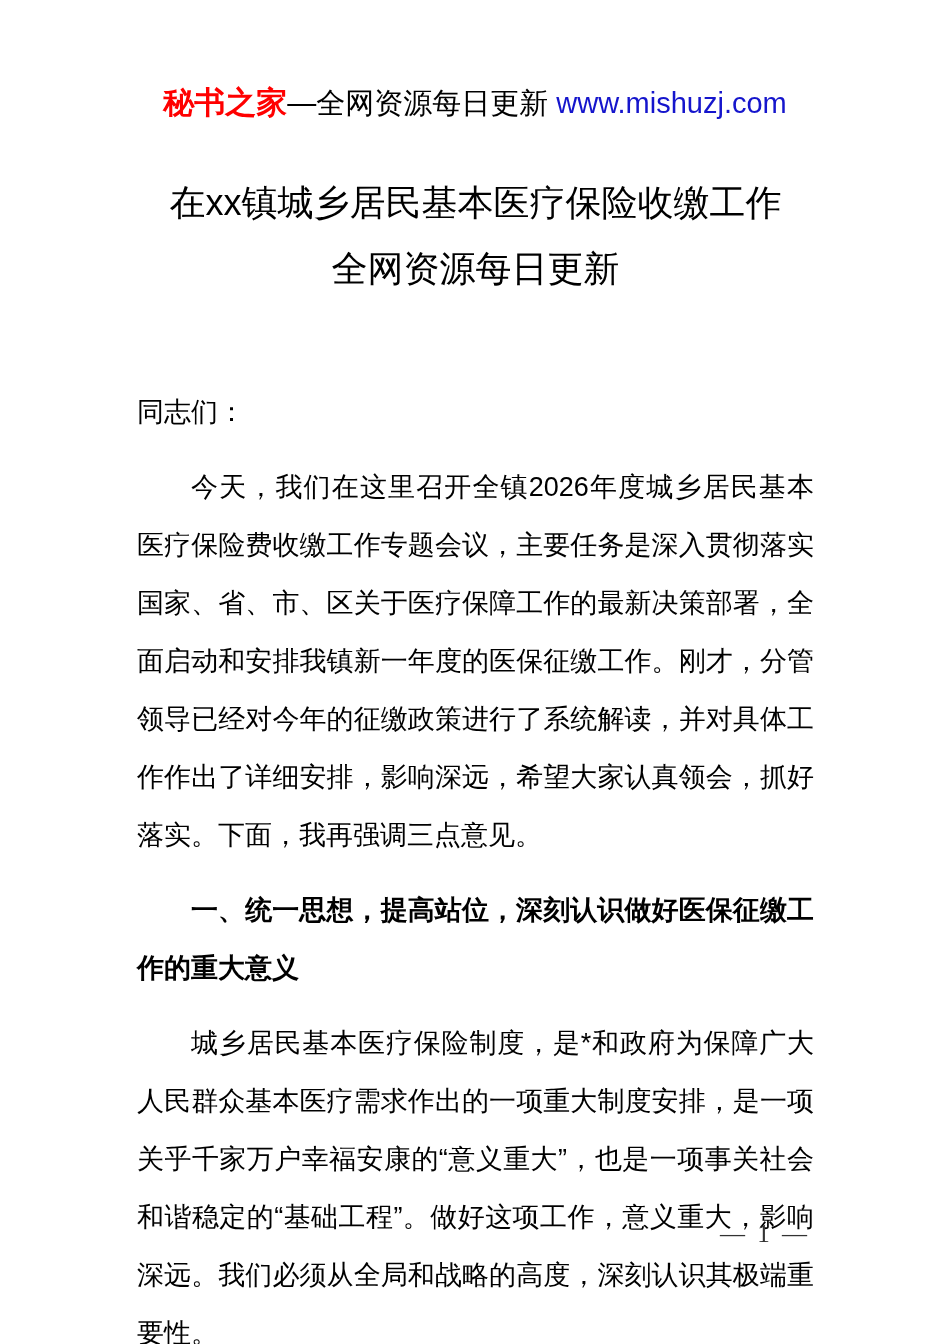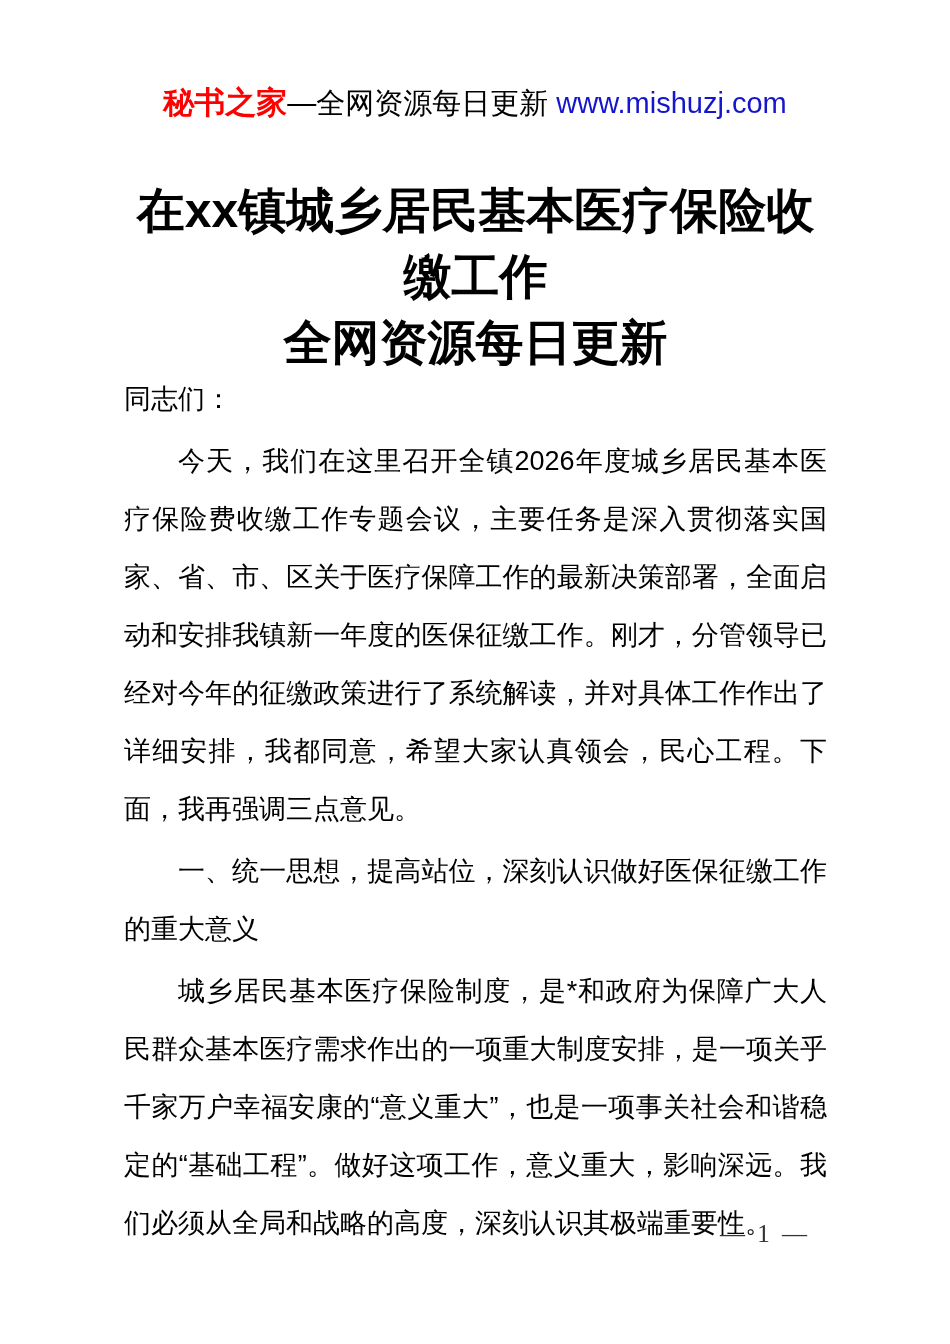--- a/index.html
+++ b/index.html
@@ -41,12 +41,12 @@
   
   .title {
     position: absolute;
-    top: 178px;
+    top: 170px;
     left: 120px;
     width: 711px;
     margin: 0;
-    font-size: 48px;
-    font-weight: 700;
+    font-size: 36px;
+    font-weight: 400;
     line-height: 66px;
     text-align: center;
     color: #000000;

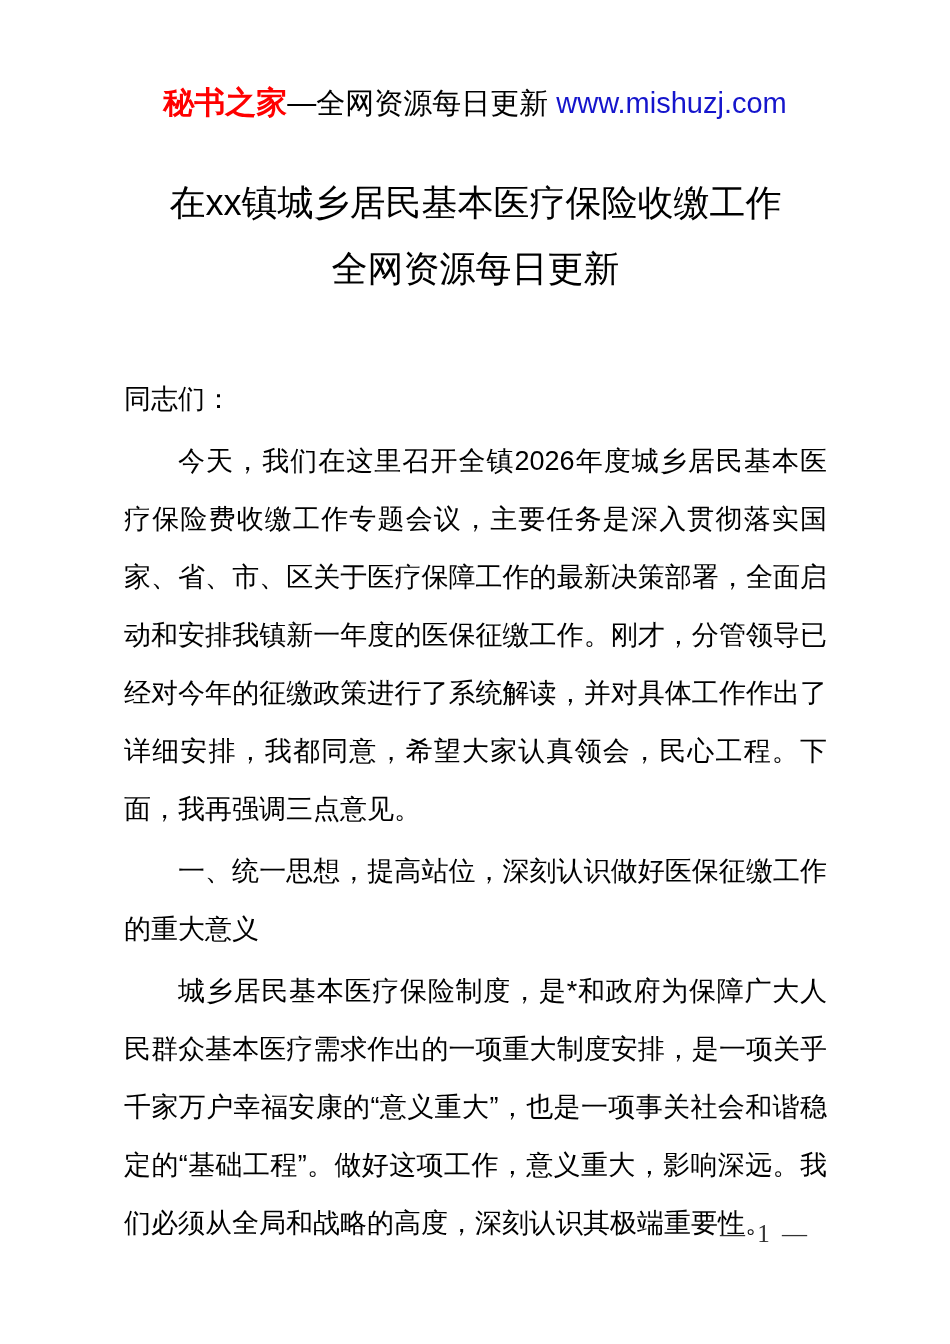--- a/index.html
+++ b/index.html
@@ -64,7 +64,7 @@
     color: #000000;
   }
   .content p {
-    margin: 4px;
+    margin: 17px;
     padding: 0;
   }
   .salutation { text-indent: 0; }

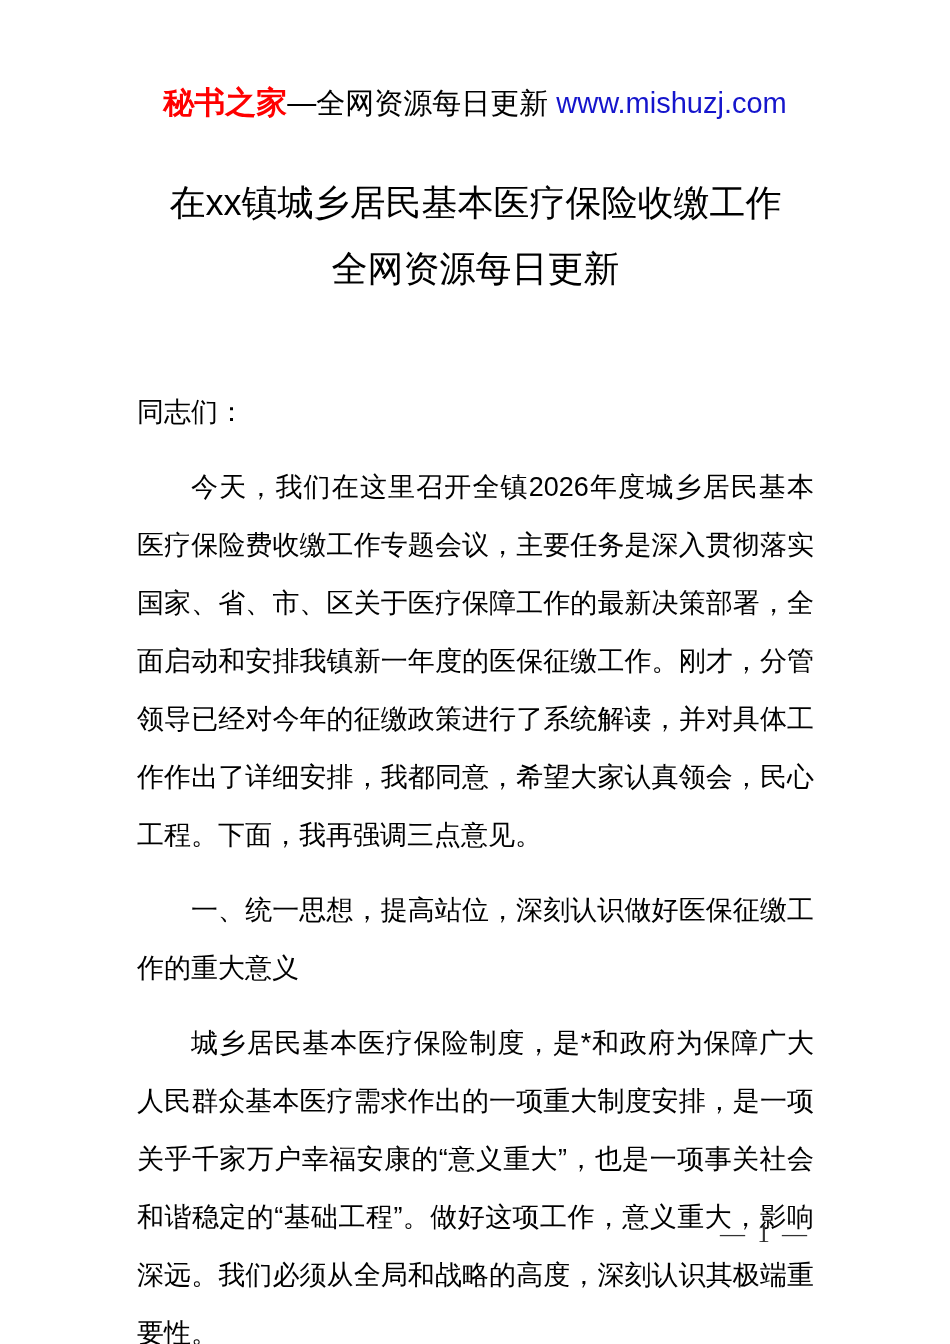--- a/index.html
+++ b/index.html
@@ -97,7 +97,7 @@
 
   <div class="content">
     <p class="salutation">同志们：</p>
-    <p class="para">今天，我们在这里召开全镇2026年度城乡居民基本医疗保险费收缴工作专题会议，主要任务是深入贯彻落实国家、省、市、区关于医疗保障工作的最新决策部署，全面启动和安排我镇新一年度的医保征缴工作。刚才，分管领导已经对今年的征缴政策进行了系统解读，并对具体工作作出了详细安排，我都同意，希望大家认真领会，民心工程。下面，我再强调三点意见。</p>
+    <p class="para">今天，我们在这里召开全镇2026年度城乡居民基本医疗保险费收缴工作专题会议，主要任务是深入贯彻落实国家、省、市、区关于医疗保障工作的最新决策部署，全面启动和安排我镇新一年度的医保征缴工作。刚才，分管领导已经对今年的征缴政策进行了系统解读，并对具体工作作出了详细安排，影响深远，希望大家认真领会，抓好落实。下面，我再强调三点意见。</p>
     <p class="para heading">一、统一思想，提高站位，深刻认识做好医保征缴工作的重大意义</p>
     <p class="para">城乡居民基本医疗保险制度，是*和政府为保障广大人民群众基本医疗需求作出的一项重大制度安排，是一项关乎千家万户幸福安康的“意义重大”，也是一项事关社会和谐稳定的“基础工程”。做好这项工作，意义重大，影响深远。我们必须从全局和战略的高度，深刻认识其极端重要性。</p>
   </div>

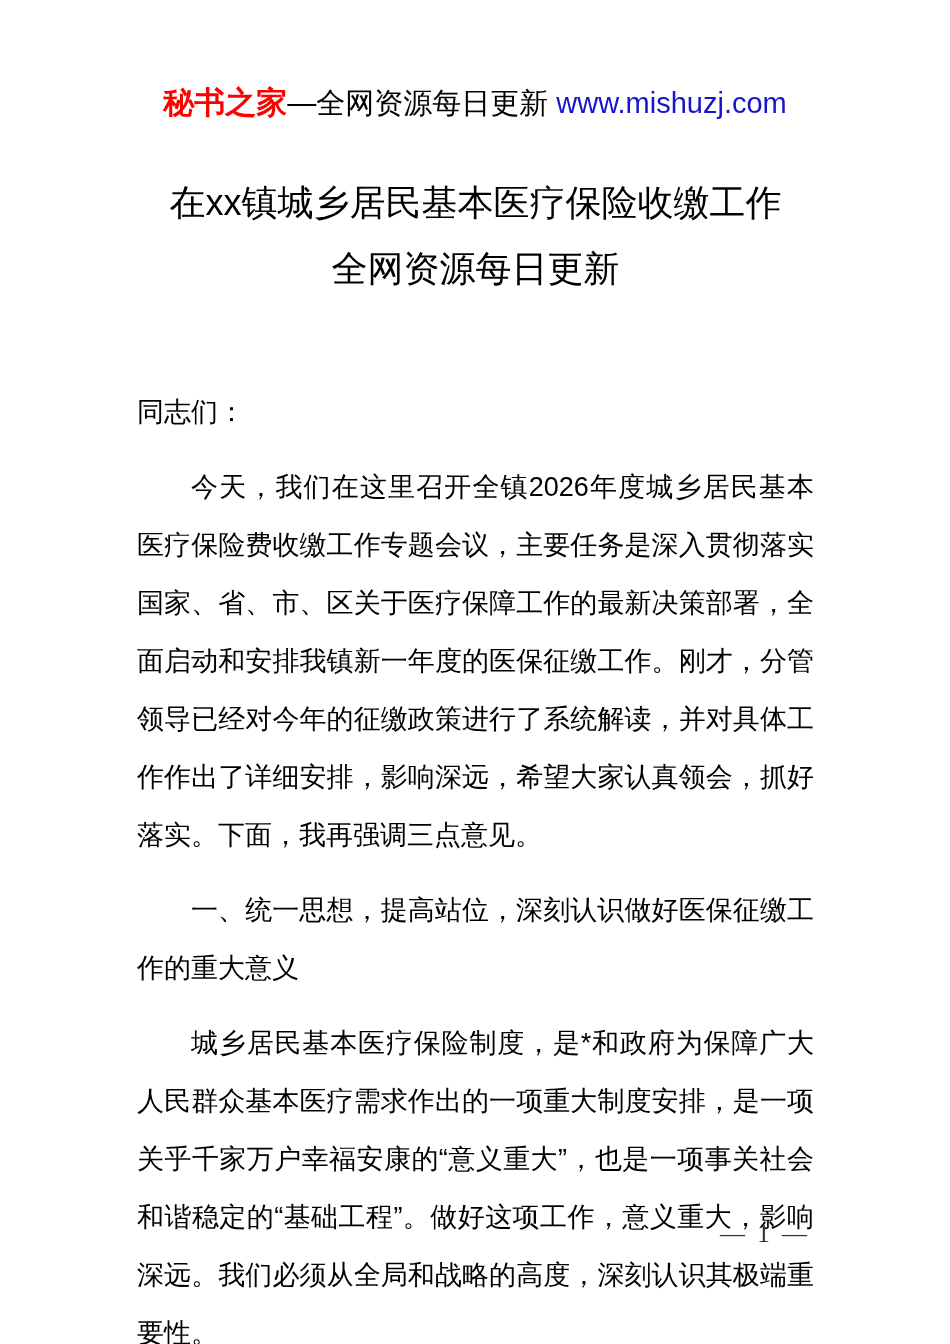--- a/index.html
+++ b/index.html
@@ -69,7 +69,7 @@
   }
   .salutation { text-indent: 0; }
   .para { text-indent: 2em; }
-  .heading { font-weight: 400; }
+  .heading { font-weight: 700; }
   
   .page-number {
     position: absolute;

